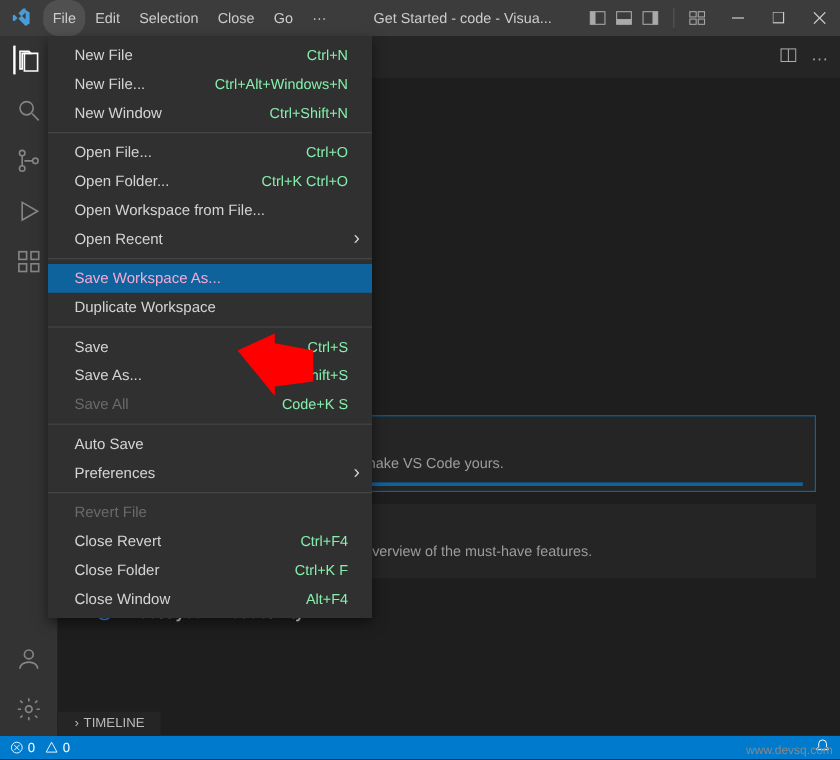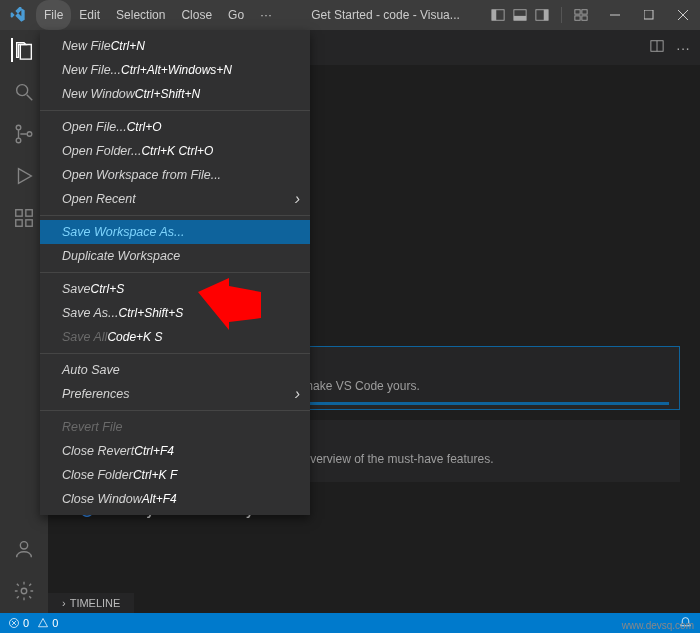--- a/index.html
+++ b/index.html
@@ -46,7 +46,7 @@
   .statusbar .sb-right { margin-left:auto; }
   
   .dropdown { position: absolute; left: 40px; top: 30px; width: 270px; background: #303031; box-shadow: 0 4px 10px rgba(0,0,0,0.5); z-index: 50; padding: 4px 0; }
-  .dd-item { display:flex; align-items:center; justify-content:flex-start; padding: 5px 20px 5px 22px; font-size: 12.5px; color: #d4d4d4; position:relative;font-style:italic; }
+  .dd-item { display:flex; align-items:center; justify-content:space-between; padding: 5px 20px 5px 22px; font-size: 12.5px; color: #d4d4d4; position:relative; }
   .dd-item.disabled { color: #6a6a6a; }
   .dd-item.hl { background: #0e639c; color: #7dd3fc; }
   .dd-sep { height: 1px; background: #454545; margin: 4px 0; }

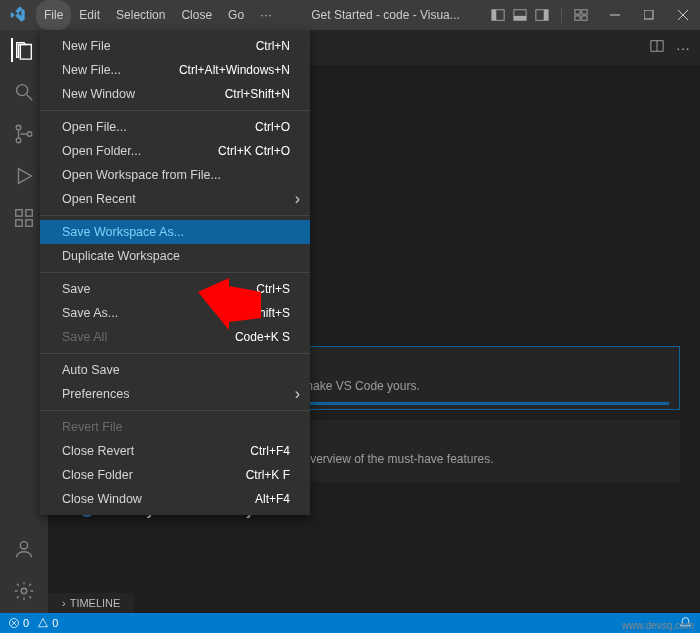--- a/index.html
+++ b/index.html
@@ -51,7 +51,7 @@
   .dd-item.hl { background: #0e639c; color: #7dd3fc; }
   .dd-sep { height: 1px; background: #454545; margin: 4px 0; }
   .dd-sub::after { content: '›'; position:absolute; right:10px; color:inherit; font-size:16px; }
-  .shortcut { color: #ffffff; font-size: 12px; }
+  .shortcut { color: #86efac; font-size: 12px; }
   
   .arrow { position:absolute; left:195px; top:278px; z-index:60; }
   .timeline-row { position:absolute; left:48px; bottom:20px; padding:4px 14px; font-size:11px; color:#bbb; background:#252526; display:flex; align-items:center; gap:4px; }

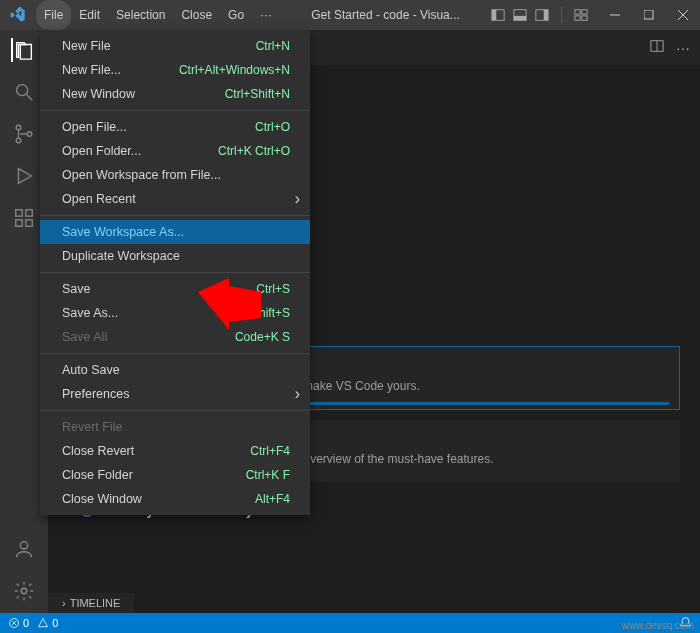--- a/index.html
+++ b/index.html
@@ -48,7 +48,7 @@
   .dropdown { position: absolute; left: 40px; top: 30px; width: 270px; background: #303031; box-shadow: 0 4px 10px rgba(0,0,0,0.5); z-index: 50; padding: 4px 0; }
   .dd-item { display:flex; align-items:center; justify-content:space-between; padding: 5px 20px 5px 22px; font-size: 12.5px; color: #d4d4d4; position:relative; }
   .dd-item.disabled { color: #6a6a6a; }
-  .dd-item.hl { background: #0e639c; color: #7dd3fc; }
+  .dd-item.hl { background: #0e639c; color: #f9a8d4; }
   .dd-sep { height: 1px; background: #454545; margin: 4px 0; }
   .dd-sub::after { content: '›'; position:absolute; right:10px; color:inherit; font-size:16px; }
   .shortcut { color: #86efac; font-size: 12px; }

